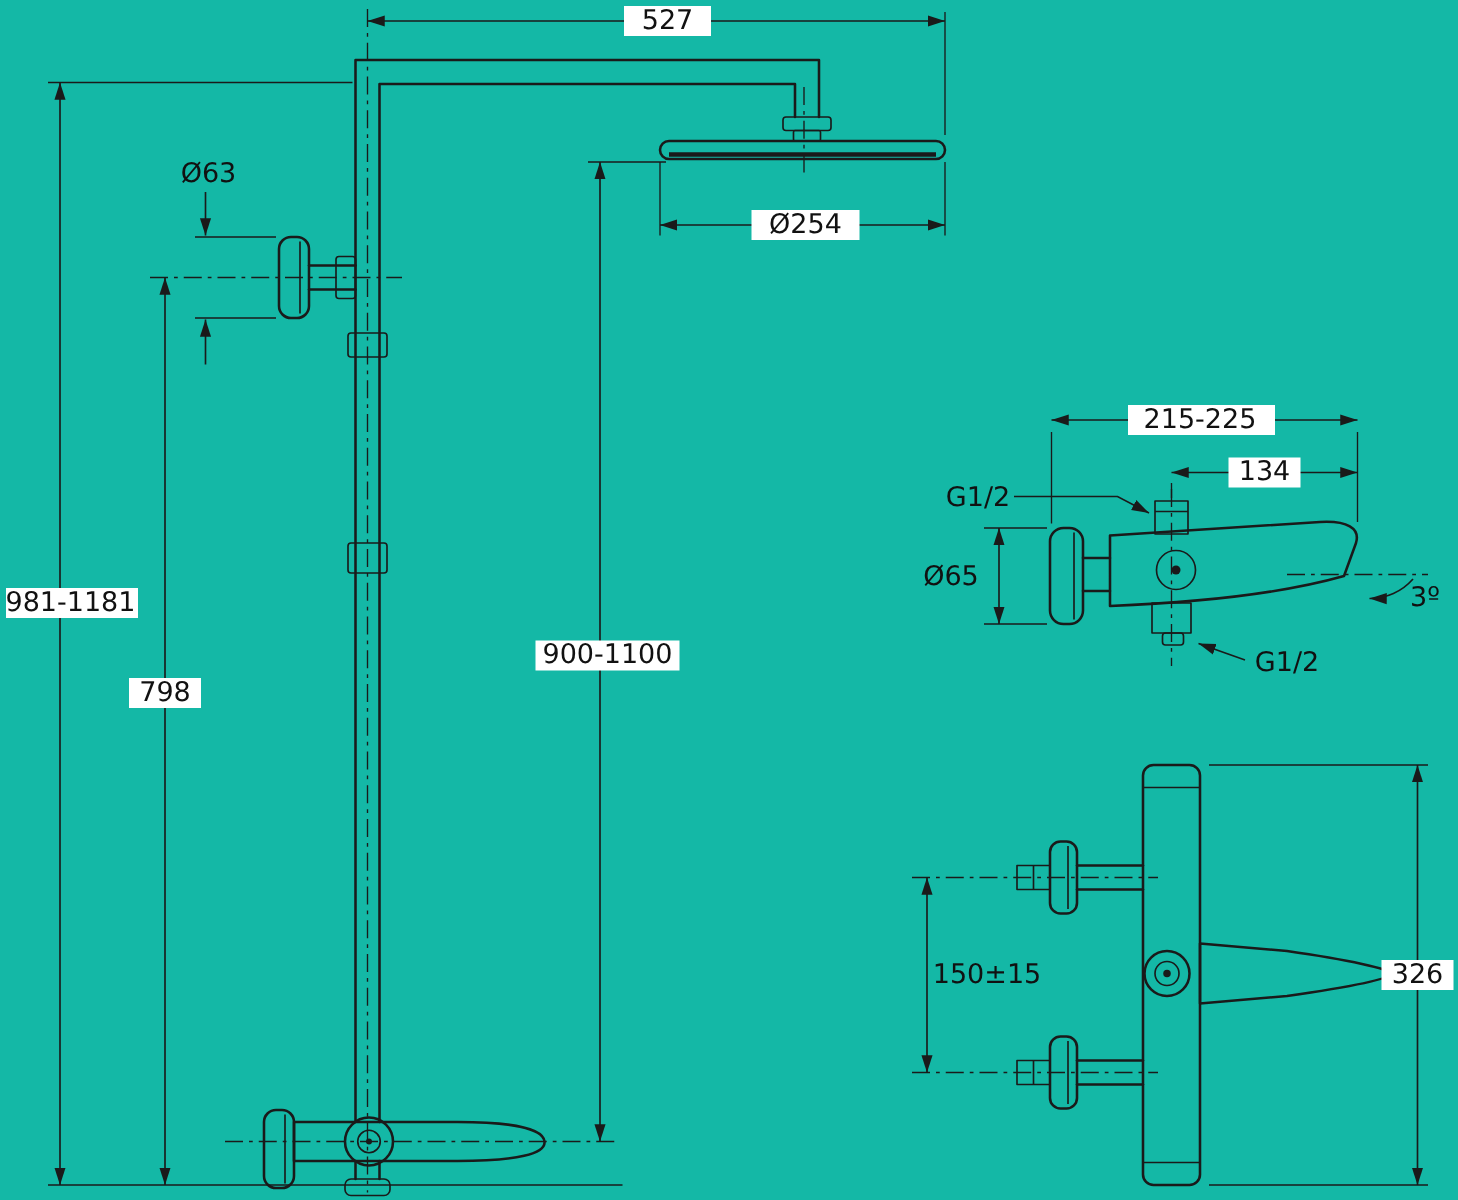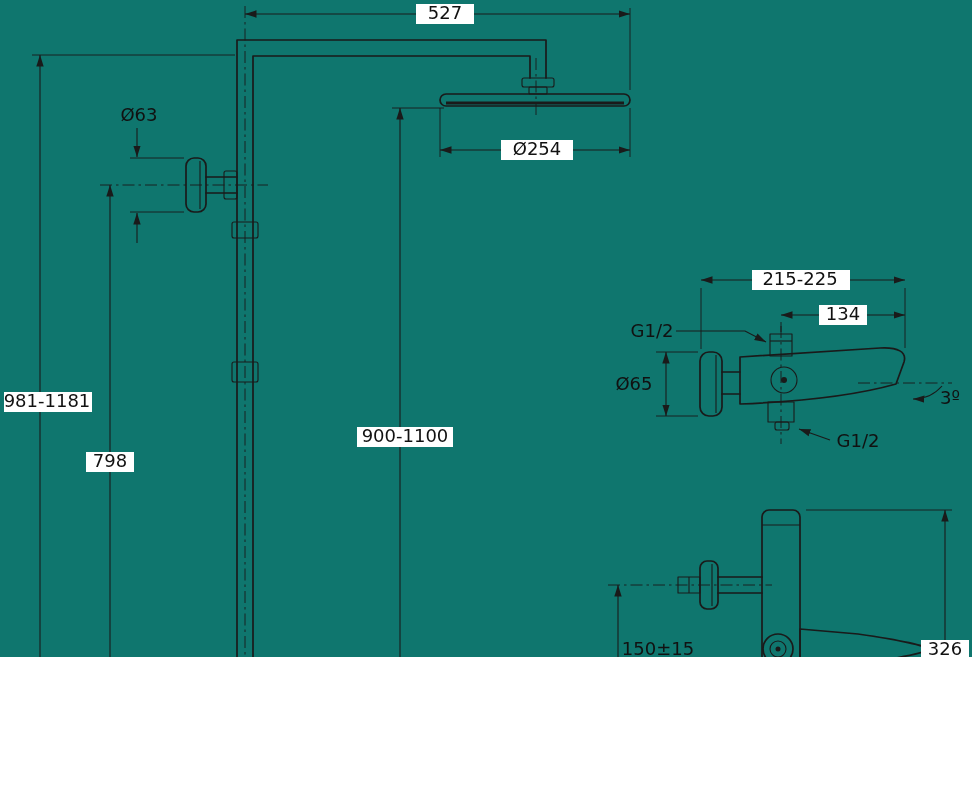--- a/index.html
+++ b/index.html
@@ -3,7 +3,7 @@
 <meta charset="utf-8">
 <style>
   html,body{margin:0;padding:0;background:#ffffff;}
-  .page{position:relative;width:972px;height:657px;background:#0f766e;overflow:hidden;}
+  .page{position:relative;width:972px;height:800px;background:#14b8a6;overflow:hidden;}
   svg{display:block;}
   .obj{fill:none;stroke:#1a1a1a;stroke-width:1.7;stroke-linejoin:round;stroke-linecap:round;}
   .obj2{fill:none;stroke:#1a1a1a;stroke-width:1.1;stroke-linejoin:round;}

